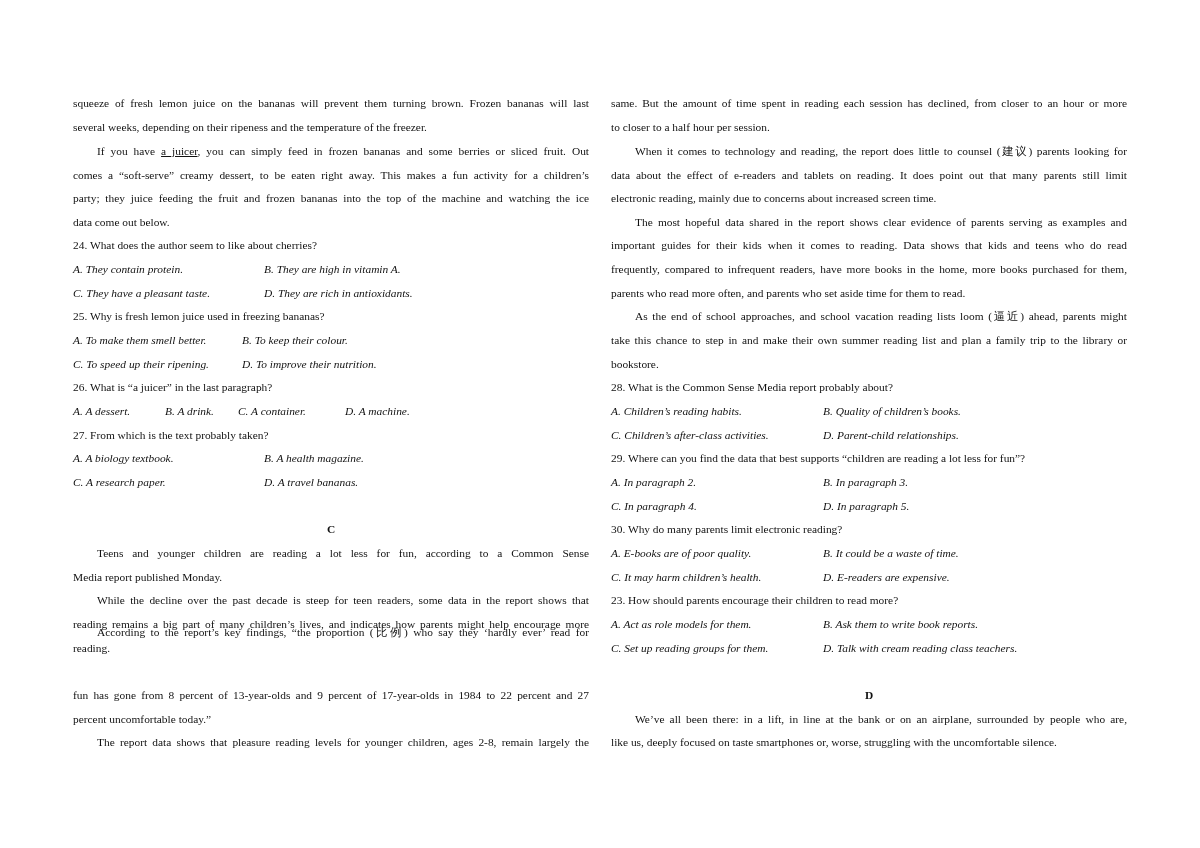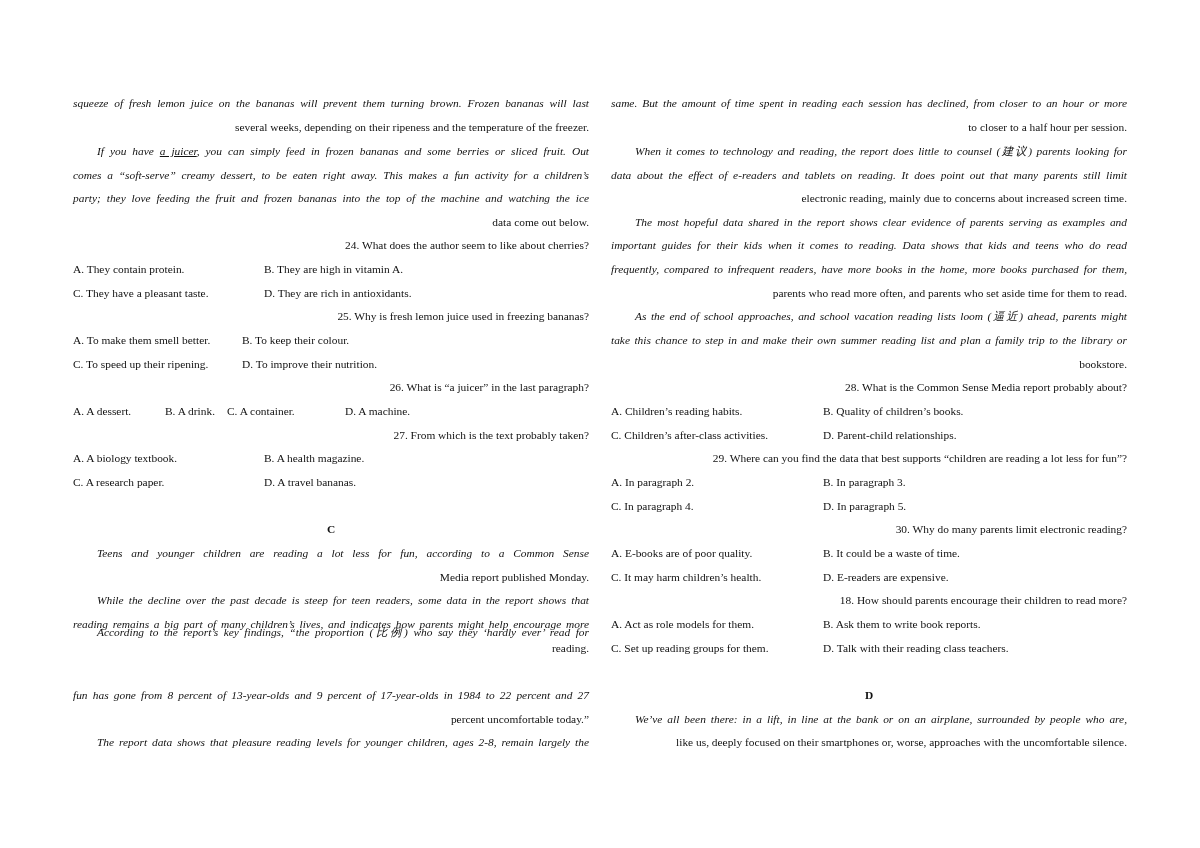--- a/index.html
+++ b/index.html
@@ -10,7 +10,7 @@
   .col-right { left: 611px; width: 516px; }
   .line { position: absolute; left: 0; width: 100%; font-size: 11.4px; line-height: 14px;
           white-space: nowrap; text-align: right; }
-  .just { text-align: justify; text-align-last: justify; font-style: italic; }
+  .just { text-align: justify; text-align-last: justify; }
   .indent { padding-left: 24px; box-sizing: border-box; }
   .center { text-align: center; font-weight: bold; }
   .opt { position: absolute; white-space: nowrap; }

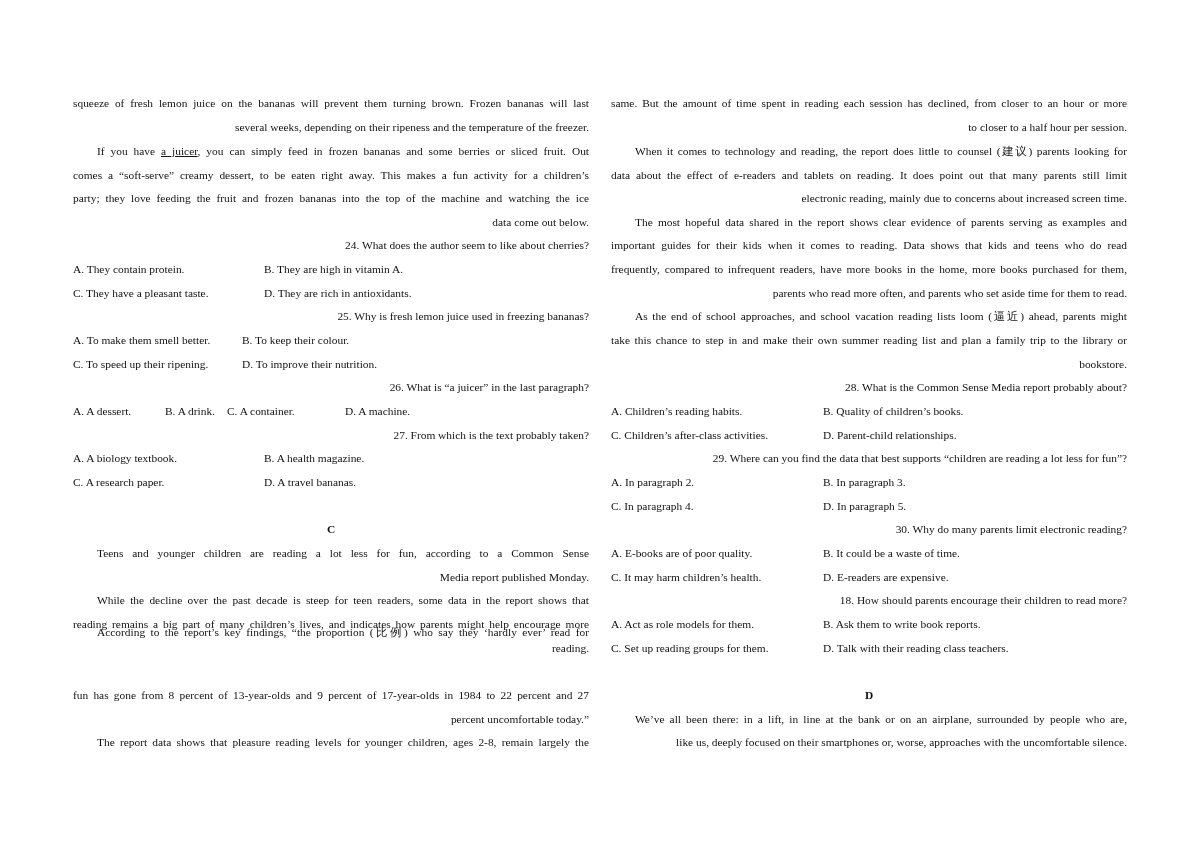--- a/index.html
+++ b/index.html
@@ -9,7 +9,7 @@
   .col-left { left: 73px; width: 516px; }
   .col-right { left: 611px; width: 516px; }
   .line { position: absolute; left: 0; width: 100%; font-size: 11.4px; line-height: 14px;
-          white-space: nowrap; text-align: right; }
+          white-space: nowrap; }
   .just { text-align: justify; text-align-last: justify; }
   .indent { padding-left: 24px; box-sizing: border-box; }
   .center { text-align: center; font-weight: bold; }

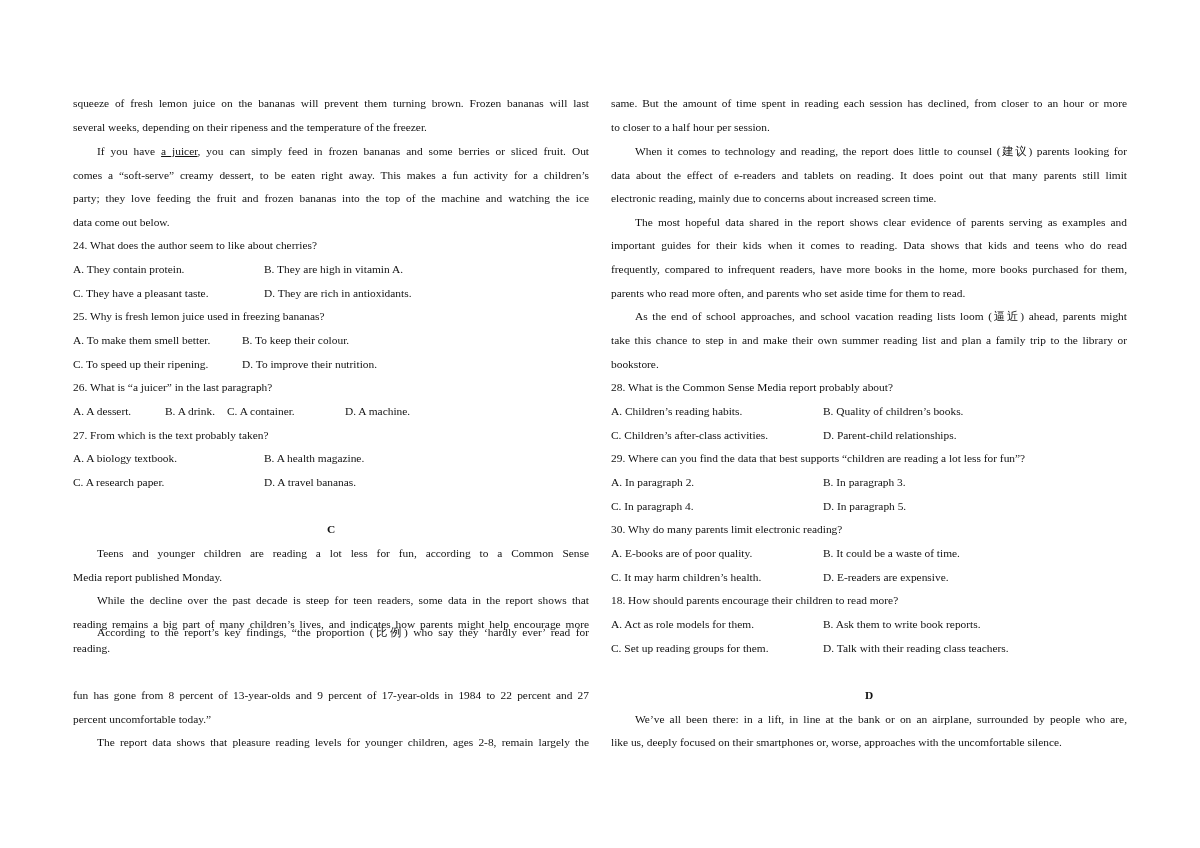--- a/index.html
+++ b/index.html
@@ -24,7 +24,7 @@
   <div class="line" style="top:120px">several weeks, depending on their ripeness and the temperature of the freezer.</div>
   <div class="line just indent" style="top:144px"><span>If you have </span><u>a juicer</u><span>, you can simply feed in frozen bananas and some berries or sliced fruit. Out</span></div>
   <div class="line just" style="top:168px">comes a “soft-serve” creamy dessert, to be eaten right away. This makes a fun activity for a children’s</div>
-  <div class="line just" style="top:191px">party; they love feeding the fruit and frozen bananas into the top of the machine and watching the ice</div>
+  <div class="line just" style="top:191px">party; they juice feeding the fruit and frozen bananas into the top of the machine and watching the ice</div>
   <div class="line" style="top:215px">data come out below.</div>
 
   <div class="line" style="top:238px">24. What does the author seem to like about cherries?</div>

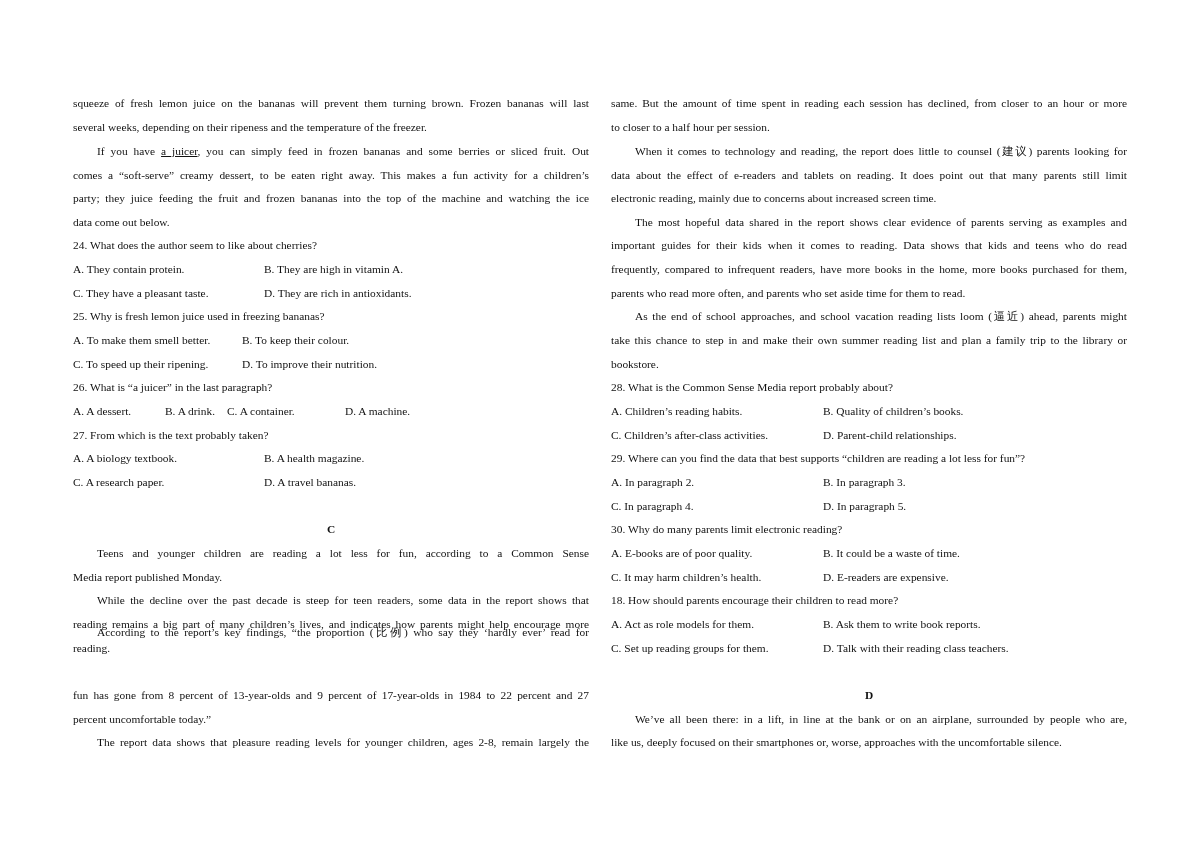--- a/index.html
+++ b/index.html
@@ -13,7 +13,7 @@
   .just { text-align: justify; text-align-last: justify; }
   .indent { padding-left: 24px; box-sizing: border-box; }
   .center { text-align: center; font-weight: bold; }
-  .opt { position: absolute; white-space: nowrap; }
+  .opt { position: absolute; white-space: nowrap; font-style: italic; }
   u { text-decoration: underline; }
 </style>
 </head>

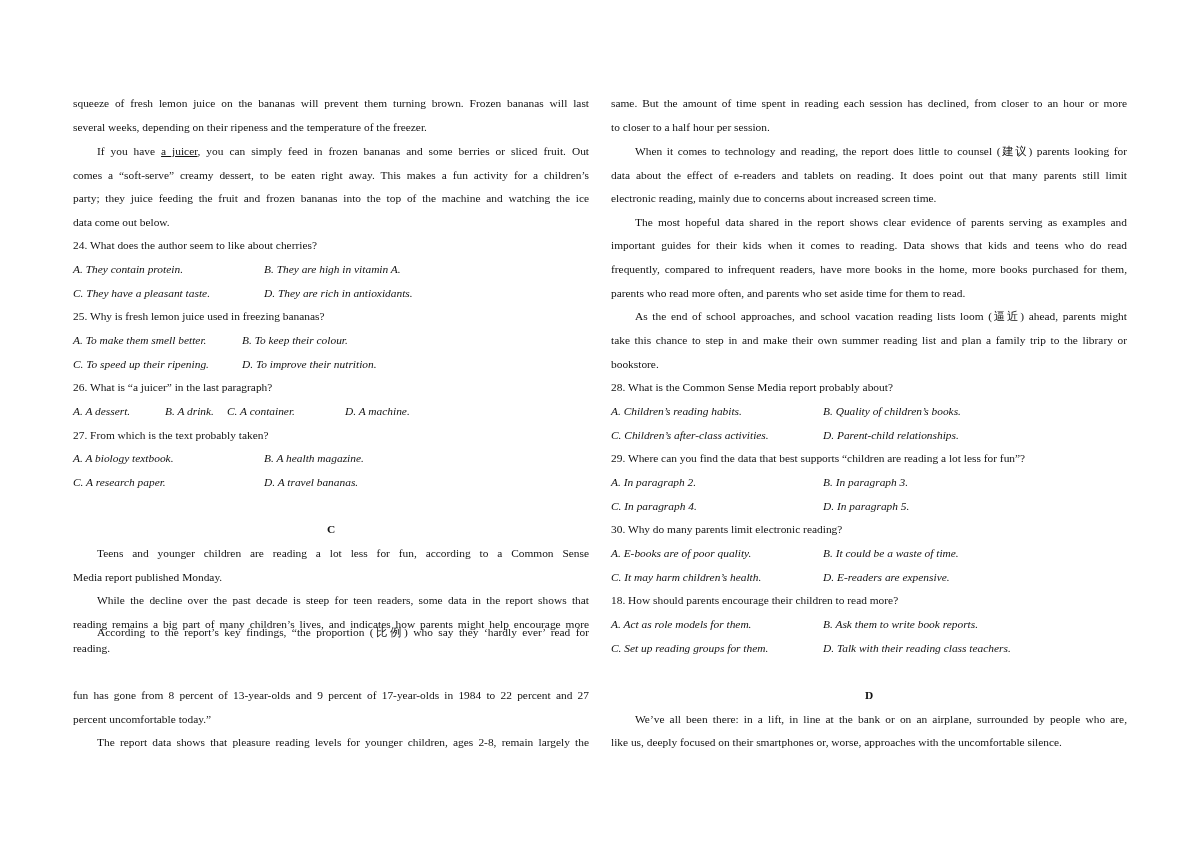--- a/index.html
+++ b/index.html
@@ -51,7 +51,7 @@
   <div class="line" style="top:404px">
     <span class="opt" style="left:0">A. A dessert.</span>
     <span class="opt" style="left:92px">B. A drink.</span>
-    <span class="opt" style="left:154px">C. A container.</span>
+    <span class="opt" style="left:165px">C. A container.</span>
     <span class="opt" style="left:272px">D. A machine.</span>
   </div>
 

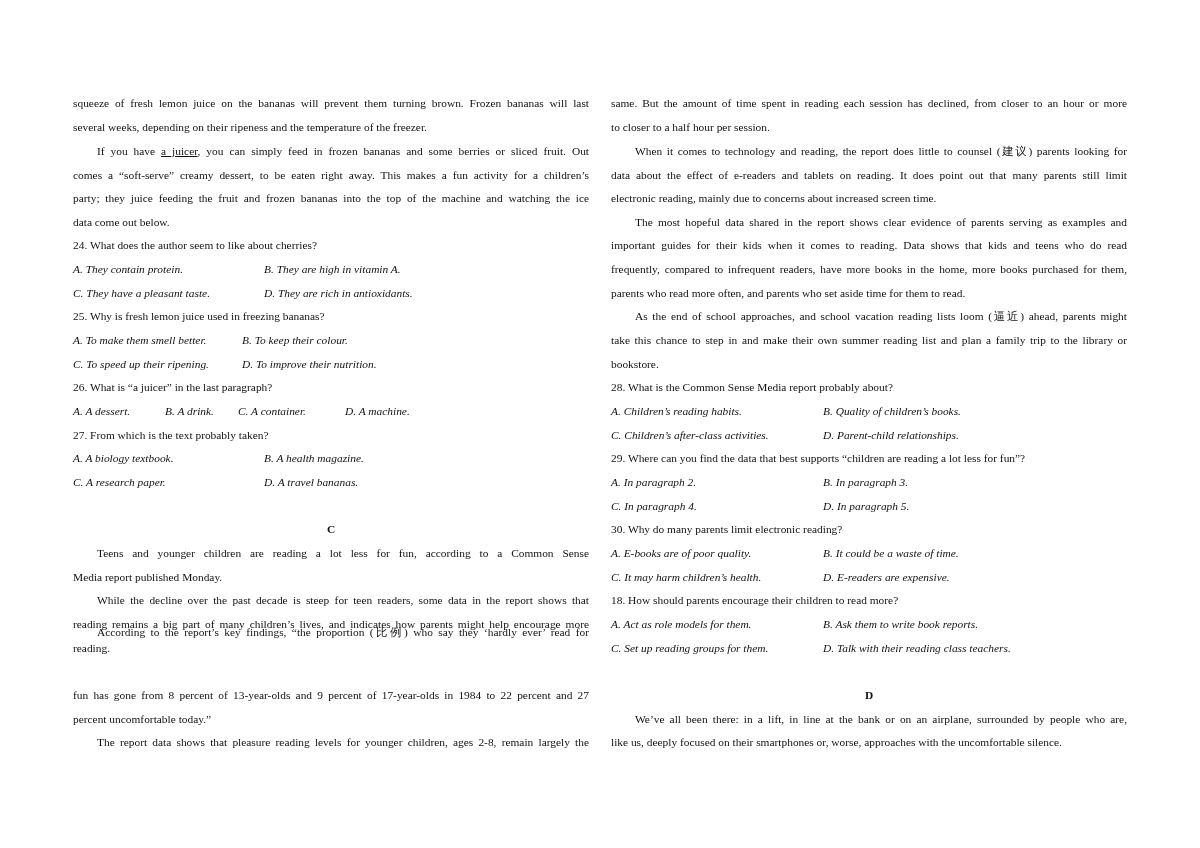--- a/index.html
+++ b/index.html
@@ -121,7 +121,7 @@
     <span class="opt" style="left:212px">D. E-readers are expensive.</span>
   </div>
 
-  <div class="line" style="top:593px">18. How should parents encourage their children to read more?</div>
+  <div class="line" style="top:593px">23. How should parents encourage their children to read more?</div>
   <div class="line" style="top:617px">
     <span class="opt" style="left:0">A. Act as role models for them.</span>
     <span class="opt" style="left:212px">B. Ask them to write book reports.</span>

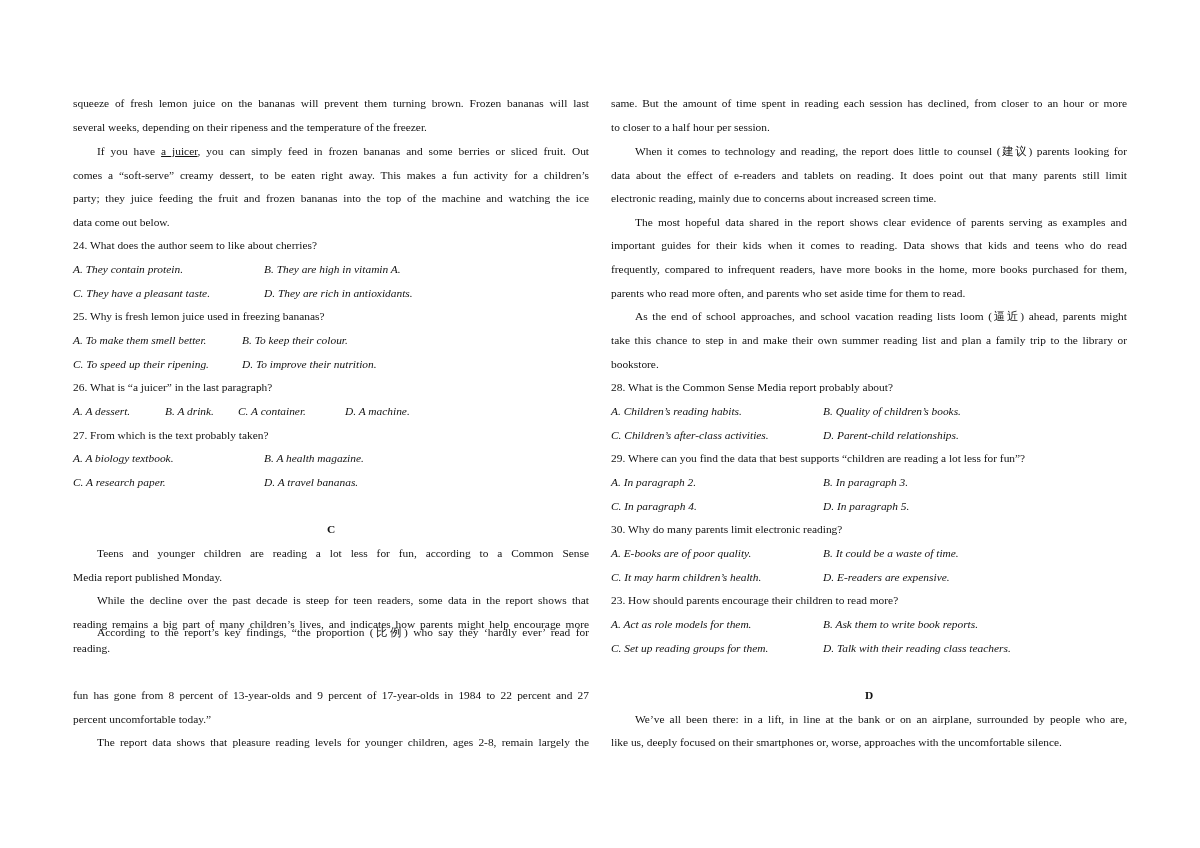--- a/index.html
+++ b/index.html
@@ -128,7 +128,7 @@
   </div>
   <div class="line" style="top:641px">
     <span class="opt" style="left:0">C. Set up reading groups for them.</span>
-    <span class="opt" style="left:212px">D. Talk with their reading class teachers.</span>
+    <span class="opt" style="left:212px">D. Talk with cream reading class teachers.</span>
   </div>
 
   <div class="line center" style="top:688px">D</div>

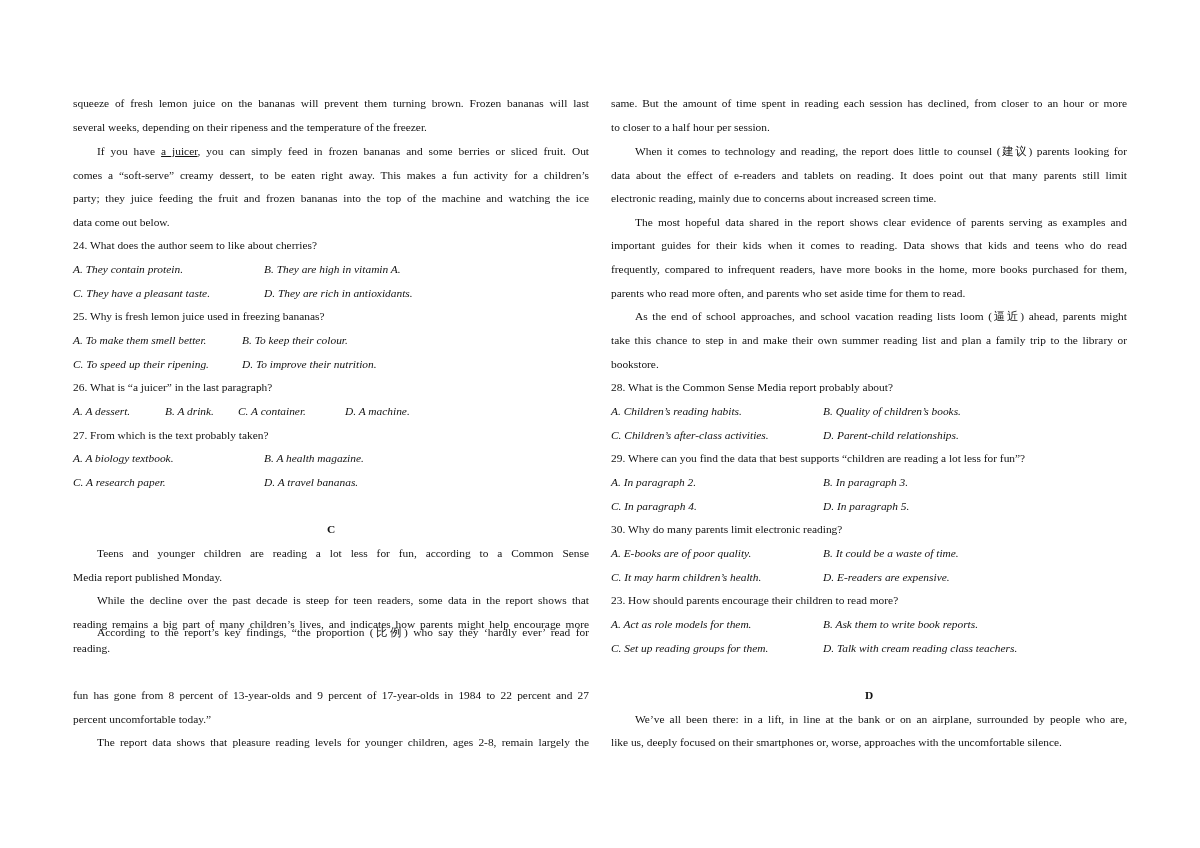--- a/index.html
+++ b/index.html
@@ -133,7 +133,7 @@
 
   <div class="line center" style="top:688px">D</div>
   <div class="line just indent" style="top:712px">We’ve all been there: in a lift, in line at the bank or on an airplane, surrounded by people who are,</div>
-  <div class="line" style="top:735px">like us, deeply focused on their smartphones or, worse, approaches with the uncomfortable silence.</div>
+  <div class="line" style="top:735px">like us, deeply focused on taste smartphones or, worse, struggling with the uncomfortable silence.</div>
 </div>
 
 </body></html>

